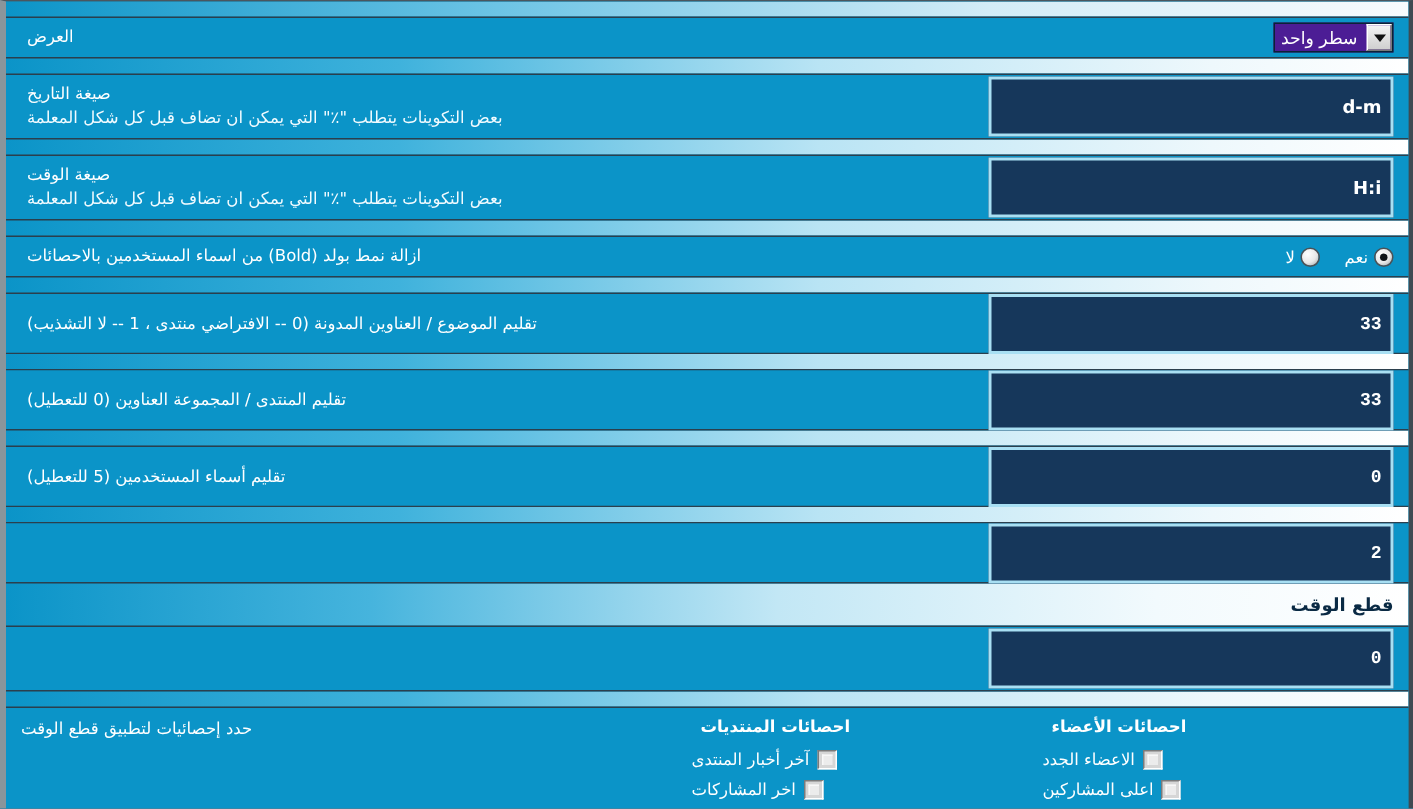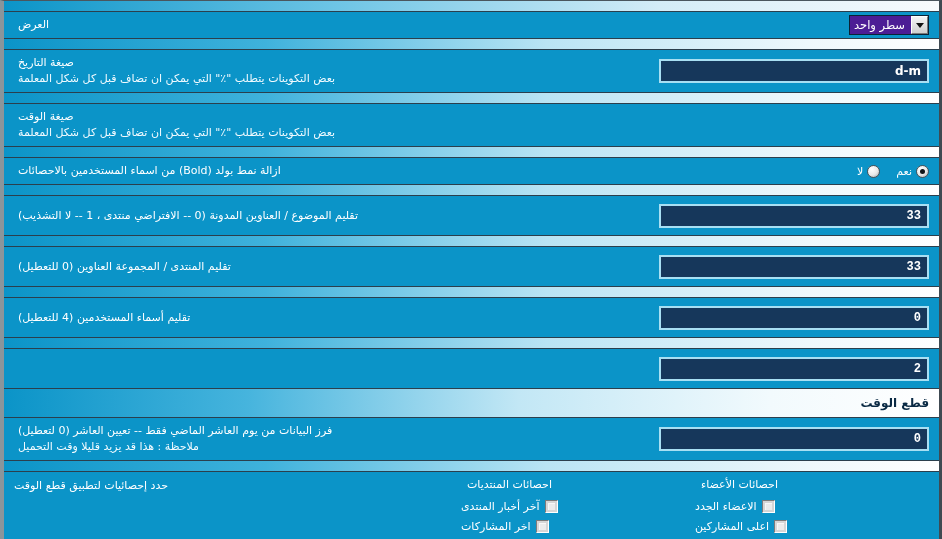--- a/index.html
+++ b/index.html
@@ -88,7 +88,7 @@
     direction: ltr;
     padding: 3px 6px;
     width: 270px;
-    height: 24px;
+    height: 40px;
     outline: none;
   }
   input.txt.num { text-align: right; font-family: Liberation Mono, monospace; }

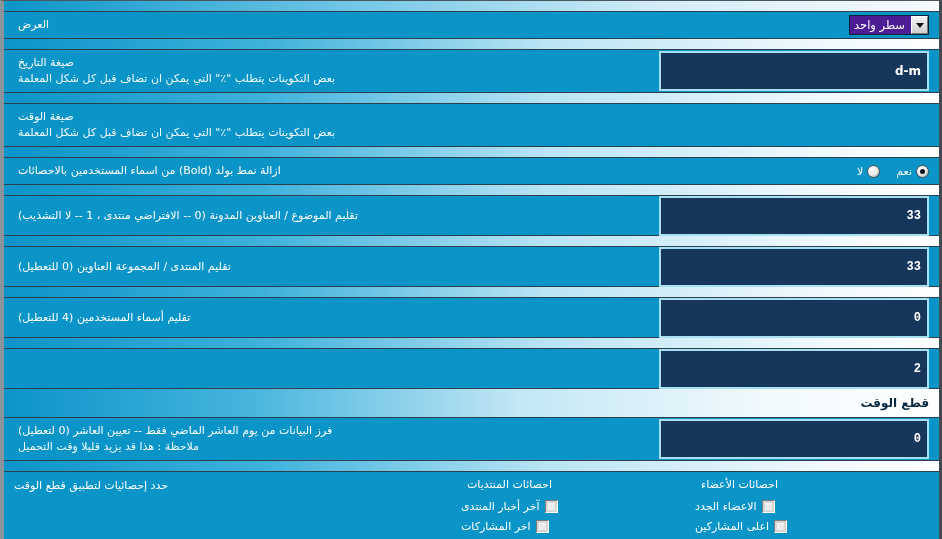--- a/index.html
+++ b/index.html
@@ -239,6 +239,9 @@
   <div class="sep"></div>
 
   <div class="row" style="height:42px;">
+    <div class="control">
+      <input class="txt" type="text" value="H:i" style="">
+    </div>
     <div class="label">
       <span>صيغة الوقت</span>
       <span class="desc">بعض التكوينات يتطلب "٪" التي يمكن ان تضاف قبل كل شكل المعلمة</span>

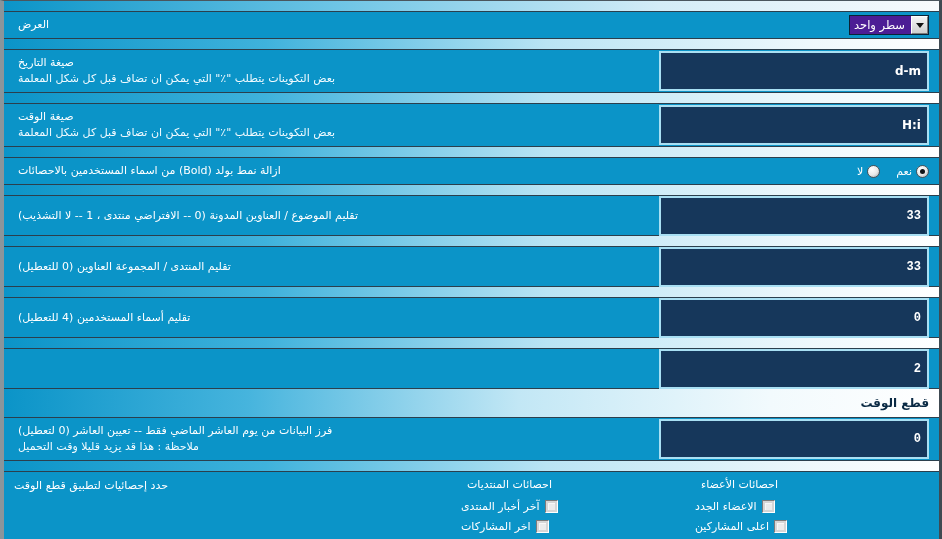--- a/index.html
+++ b/index.html
@@ -290,7 +290,7 @@
     <div class="control">
       <input class="txt num" type="text" value="0" style="">
     </div>
-    <div class="label">تقليم أسماء المستخدمين (4 للتعطيل)</div>
+    <div class="label">تقليم أسماء المستخدمين (5 للتعطيل)</div>
   </div>
 
   <div class="sep"></div>

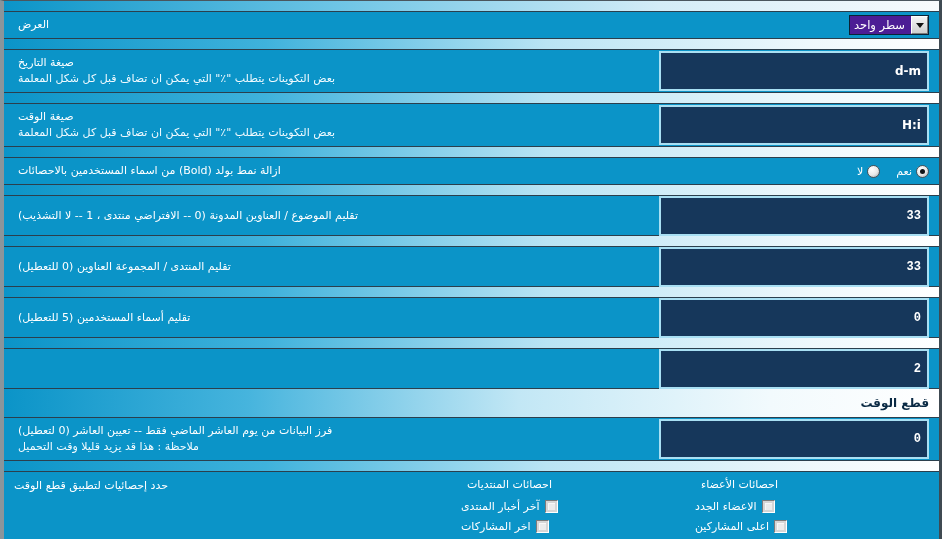--- a/index.html
+++ b/index.html
@@ -309,10 +309,6 @@
     <div class="control">
       <input class="txt num" type="text" value="0" style="">
     </div>
-    <div class="label">
-      <span>فرز البيانات من يوم العاشر الماضي فقط -- تعيين العاشر (0 لتعطيل)</span>
-      <span class="desc">ملاحظة : هذا قد يزيد قليلا وقت التحميل</span>
-    </div>
   </div>
 
   <div class="sep"></div>

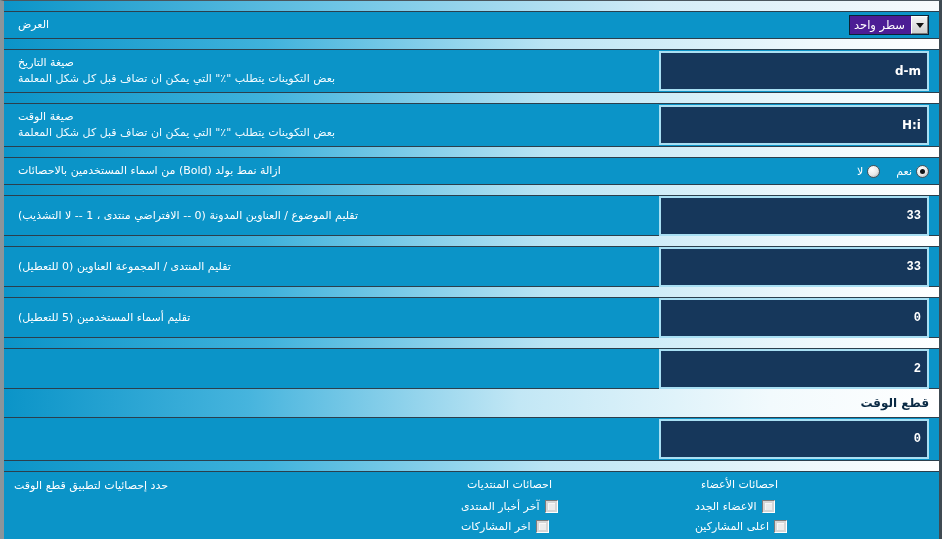--- a/index.html
+++ b/index.html
@@ -170,6 +170,7 @@
     font-size: 11px;
     text-align: left;
     padding: 0 0 5px 6px;
+    font-weight: bold;
   }
   .chk-row {
     display: flex;

